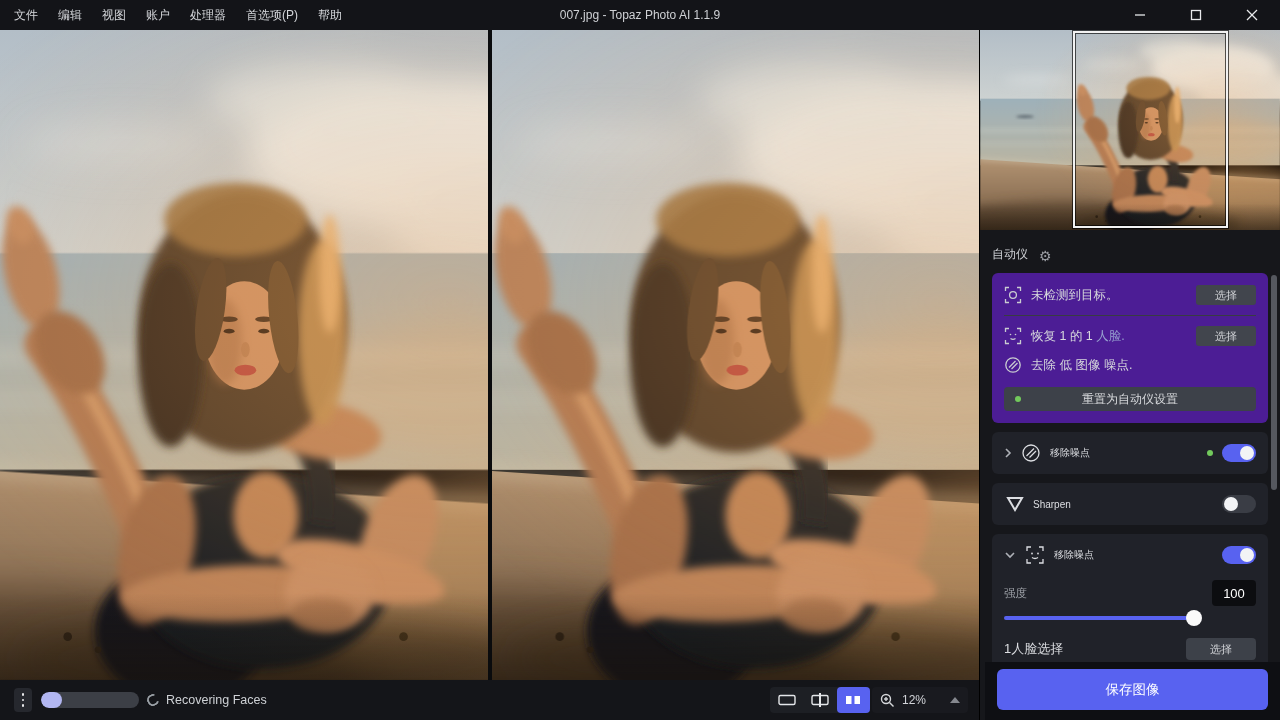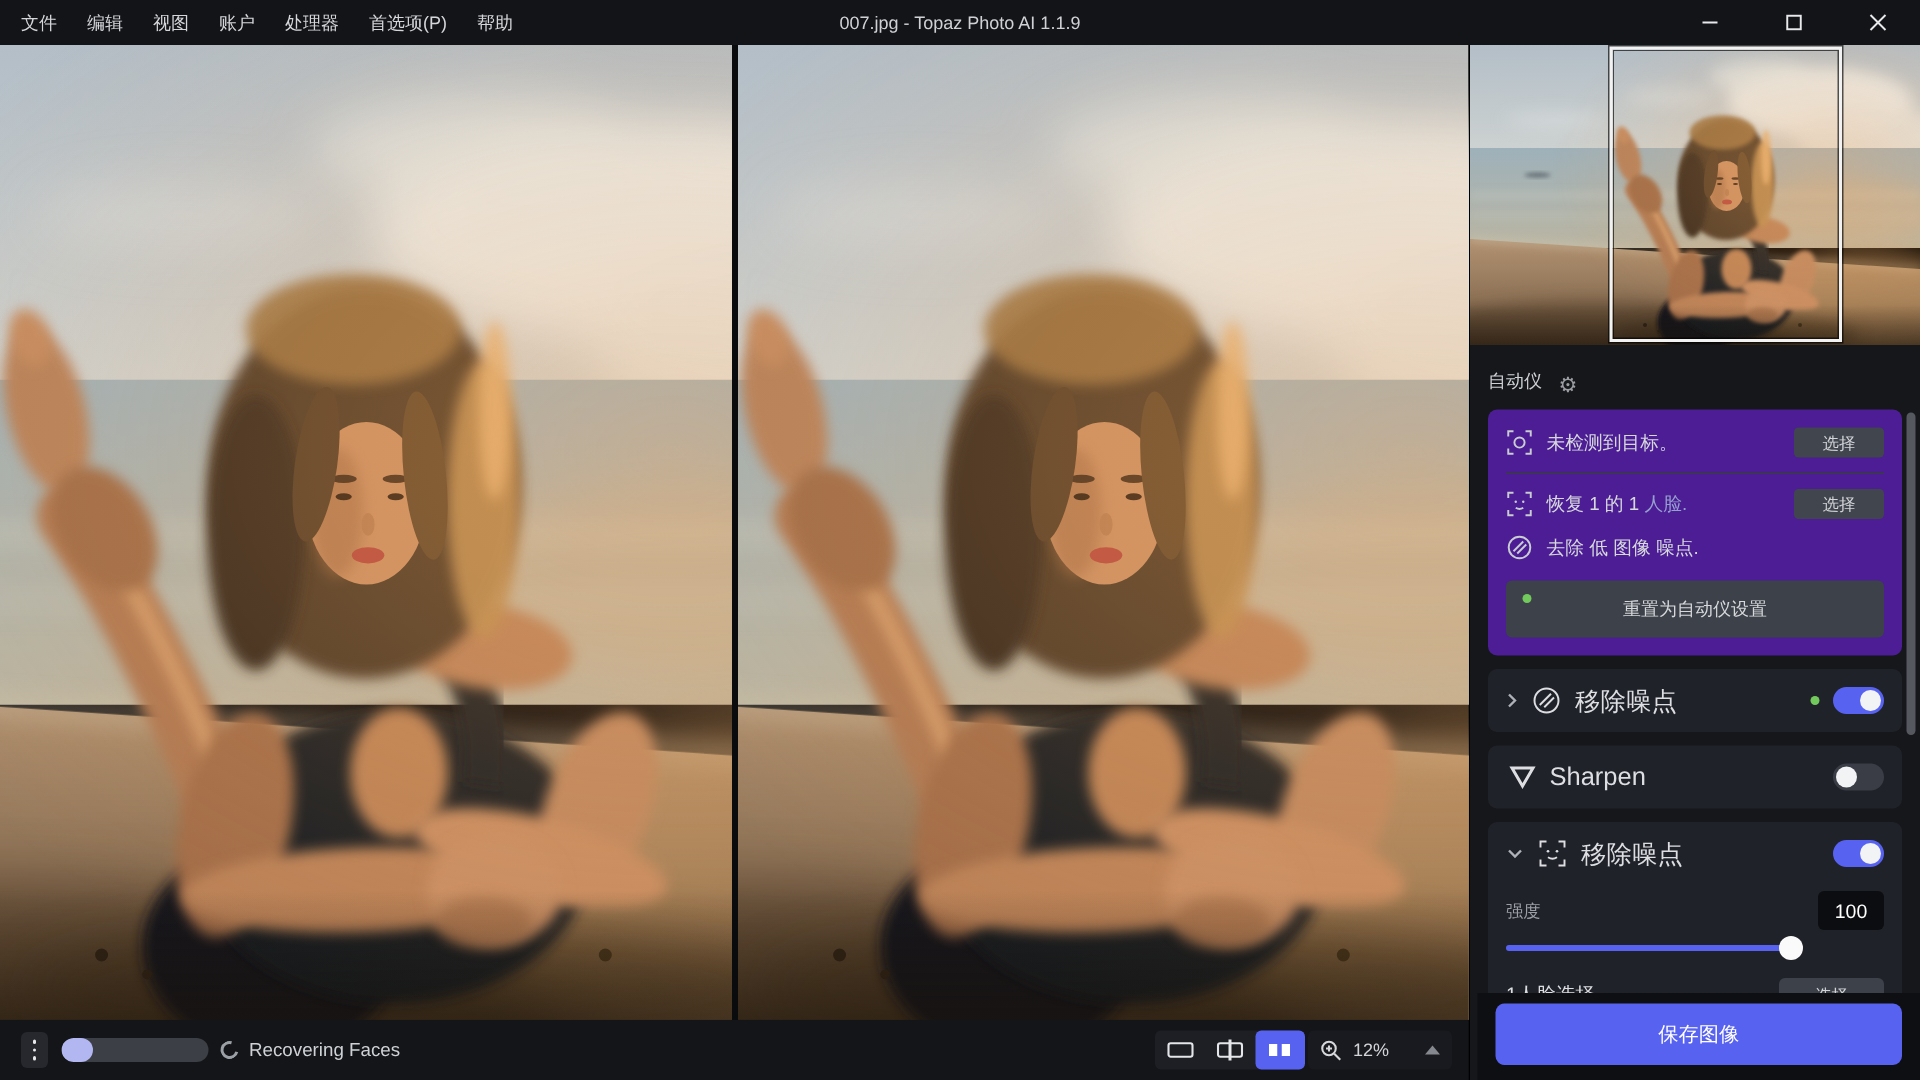--- a/index.html
+++ b/index.html
@@ -65,7 +65,7 @@
   .mini-btn { margin-left:auto; width:60px; height:20px; background:#41454d; border:none; border-radius:3px;
     font-size:11px; color:#d2d4d8; font-family:inherit; }
   .ap-divider { height:1px; background:#393c42; margin:10px 0; }
-  .reset-btn { margin-top:12px; width:100%; height:38px; background:#3d4149; border:none; border-radius:4px;
+  .reset-btn { margin-top:12px; width:100%; height:24px; background:#3d4149; border:none; border-radius:4px;
     font-size:12px; color:#d6d8db; font-family:inherit; position:relative; }
   .reset-dot { position:absolute; left:11px; top:9px; width:6px; height:6px; border-radius:50%; background:#72c95c; }
   .section-title { margin-top:27px; font-size:12px; color:#c6c9ce; }

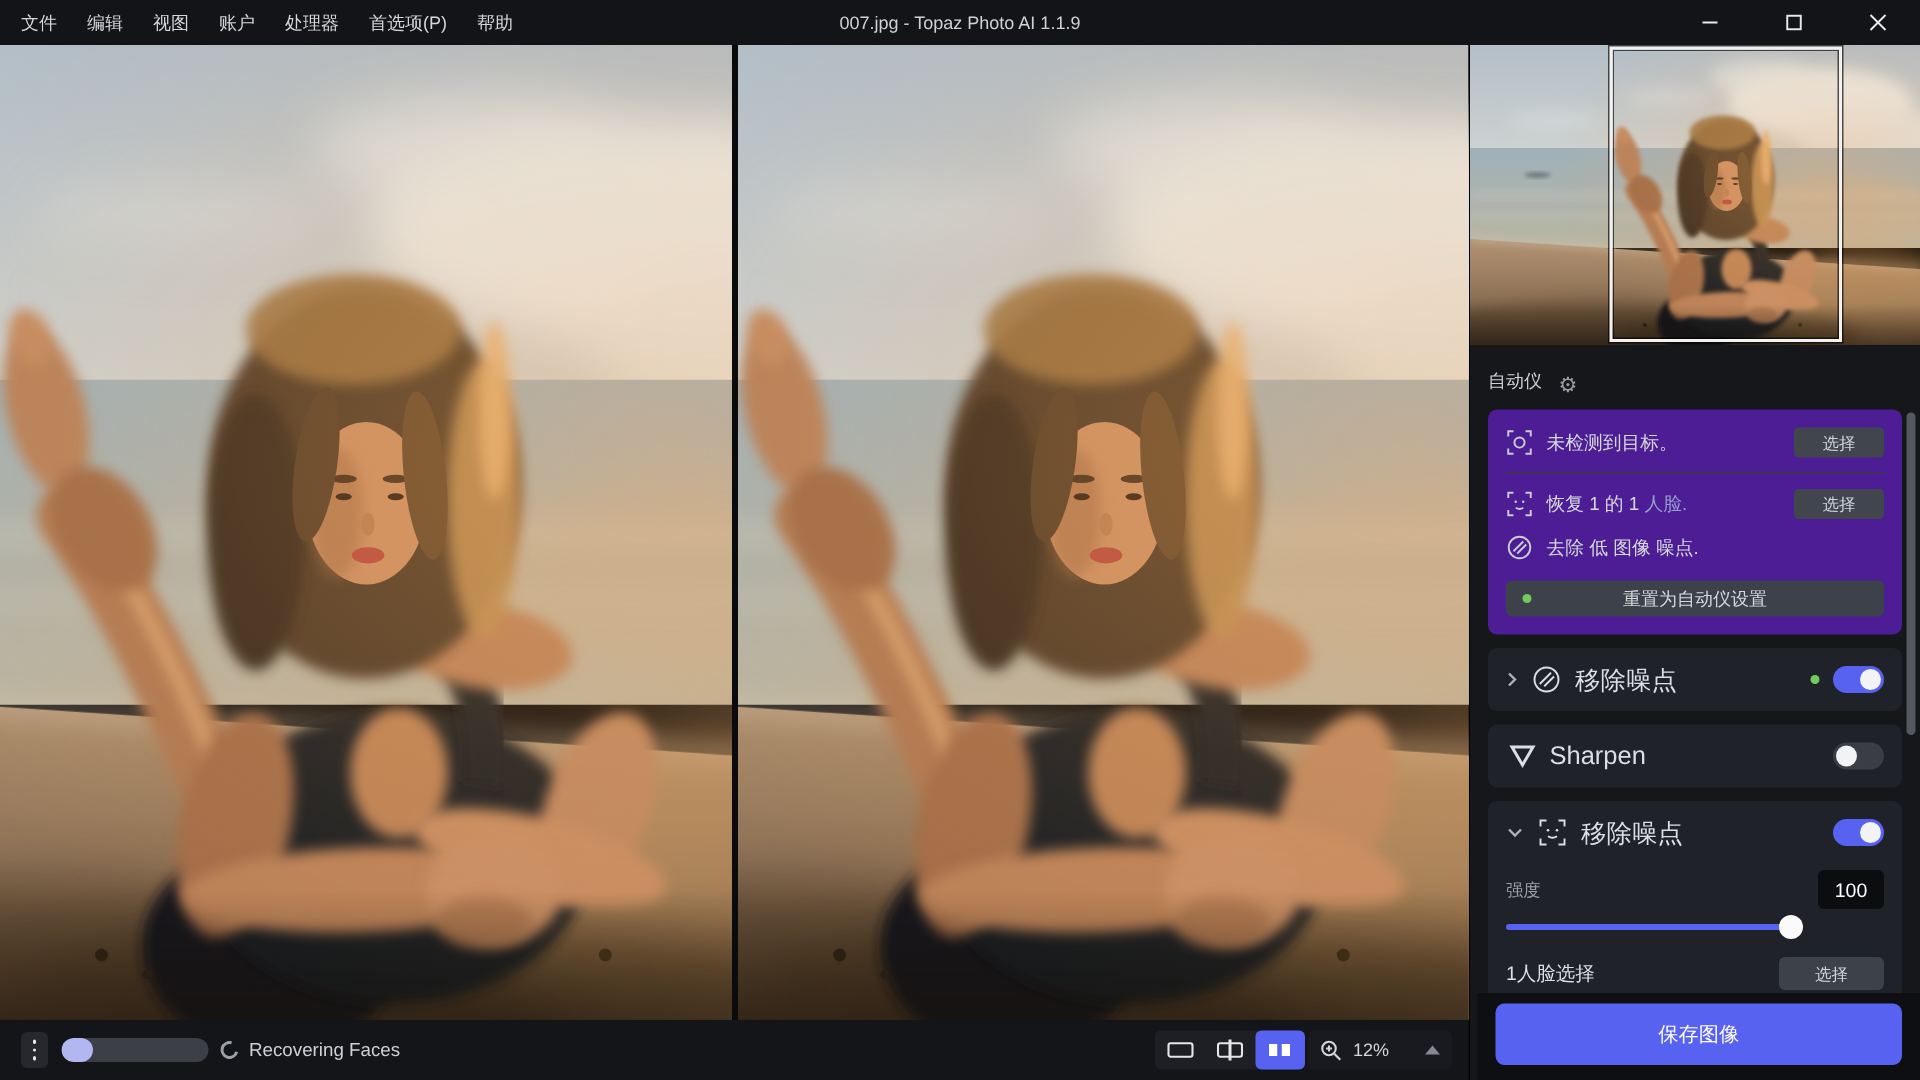--- a/index.html
+++ b/index.html
@@ -73,7 +73,7 @@
   .q-head { height:42px; display:flex; align-items:center; padding:0 12px; gap:9px; }
   .q-head .chev { stroke:#aeb1b7; fill:none; stroke-width:1.6; flex:0 0 auto; }
   .q-head .qicon { stroke:#dcdee2; fill:none; stroke-width:1.3; flex:0 0 auto; }
-  .q-label { font-size:17px; color:#dcdee2; }
+  .q-label { font-size:10px; color:#dcdee2; }
   .q-right { margin-left:auto; display:flex; align-items:center; gap:9px; }
   .auto-dot { width:6px; height:6px; border-radius:50%; background:#72c95c; }
   .toggle { width:34px; height:18px; border-radius:9px; position:relative; }

